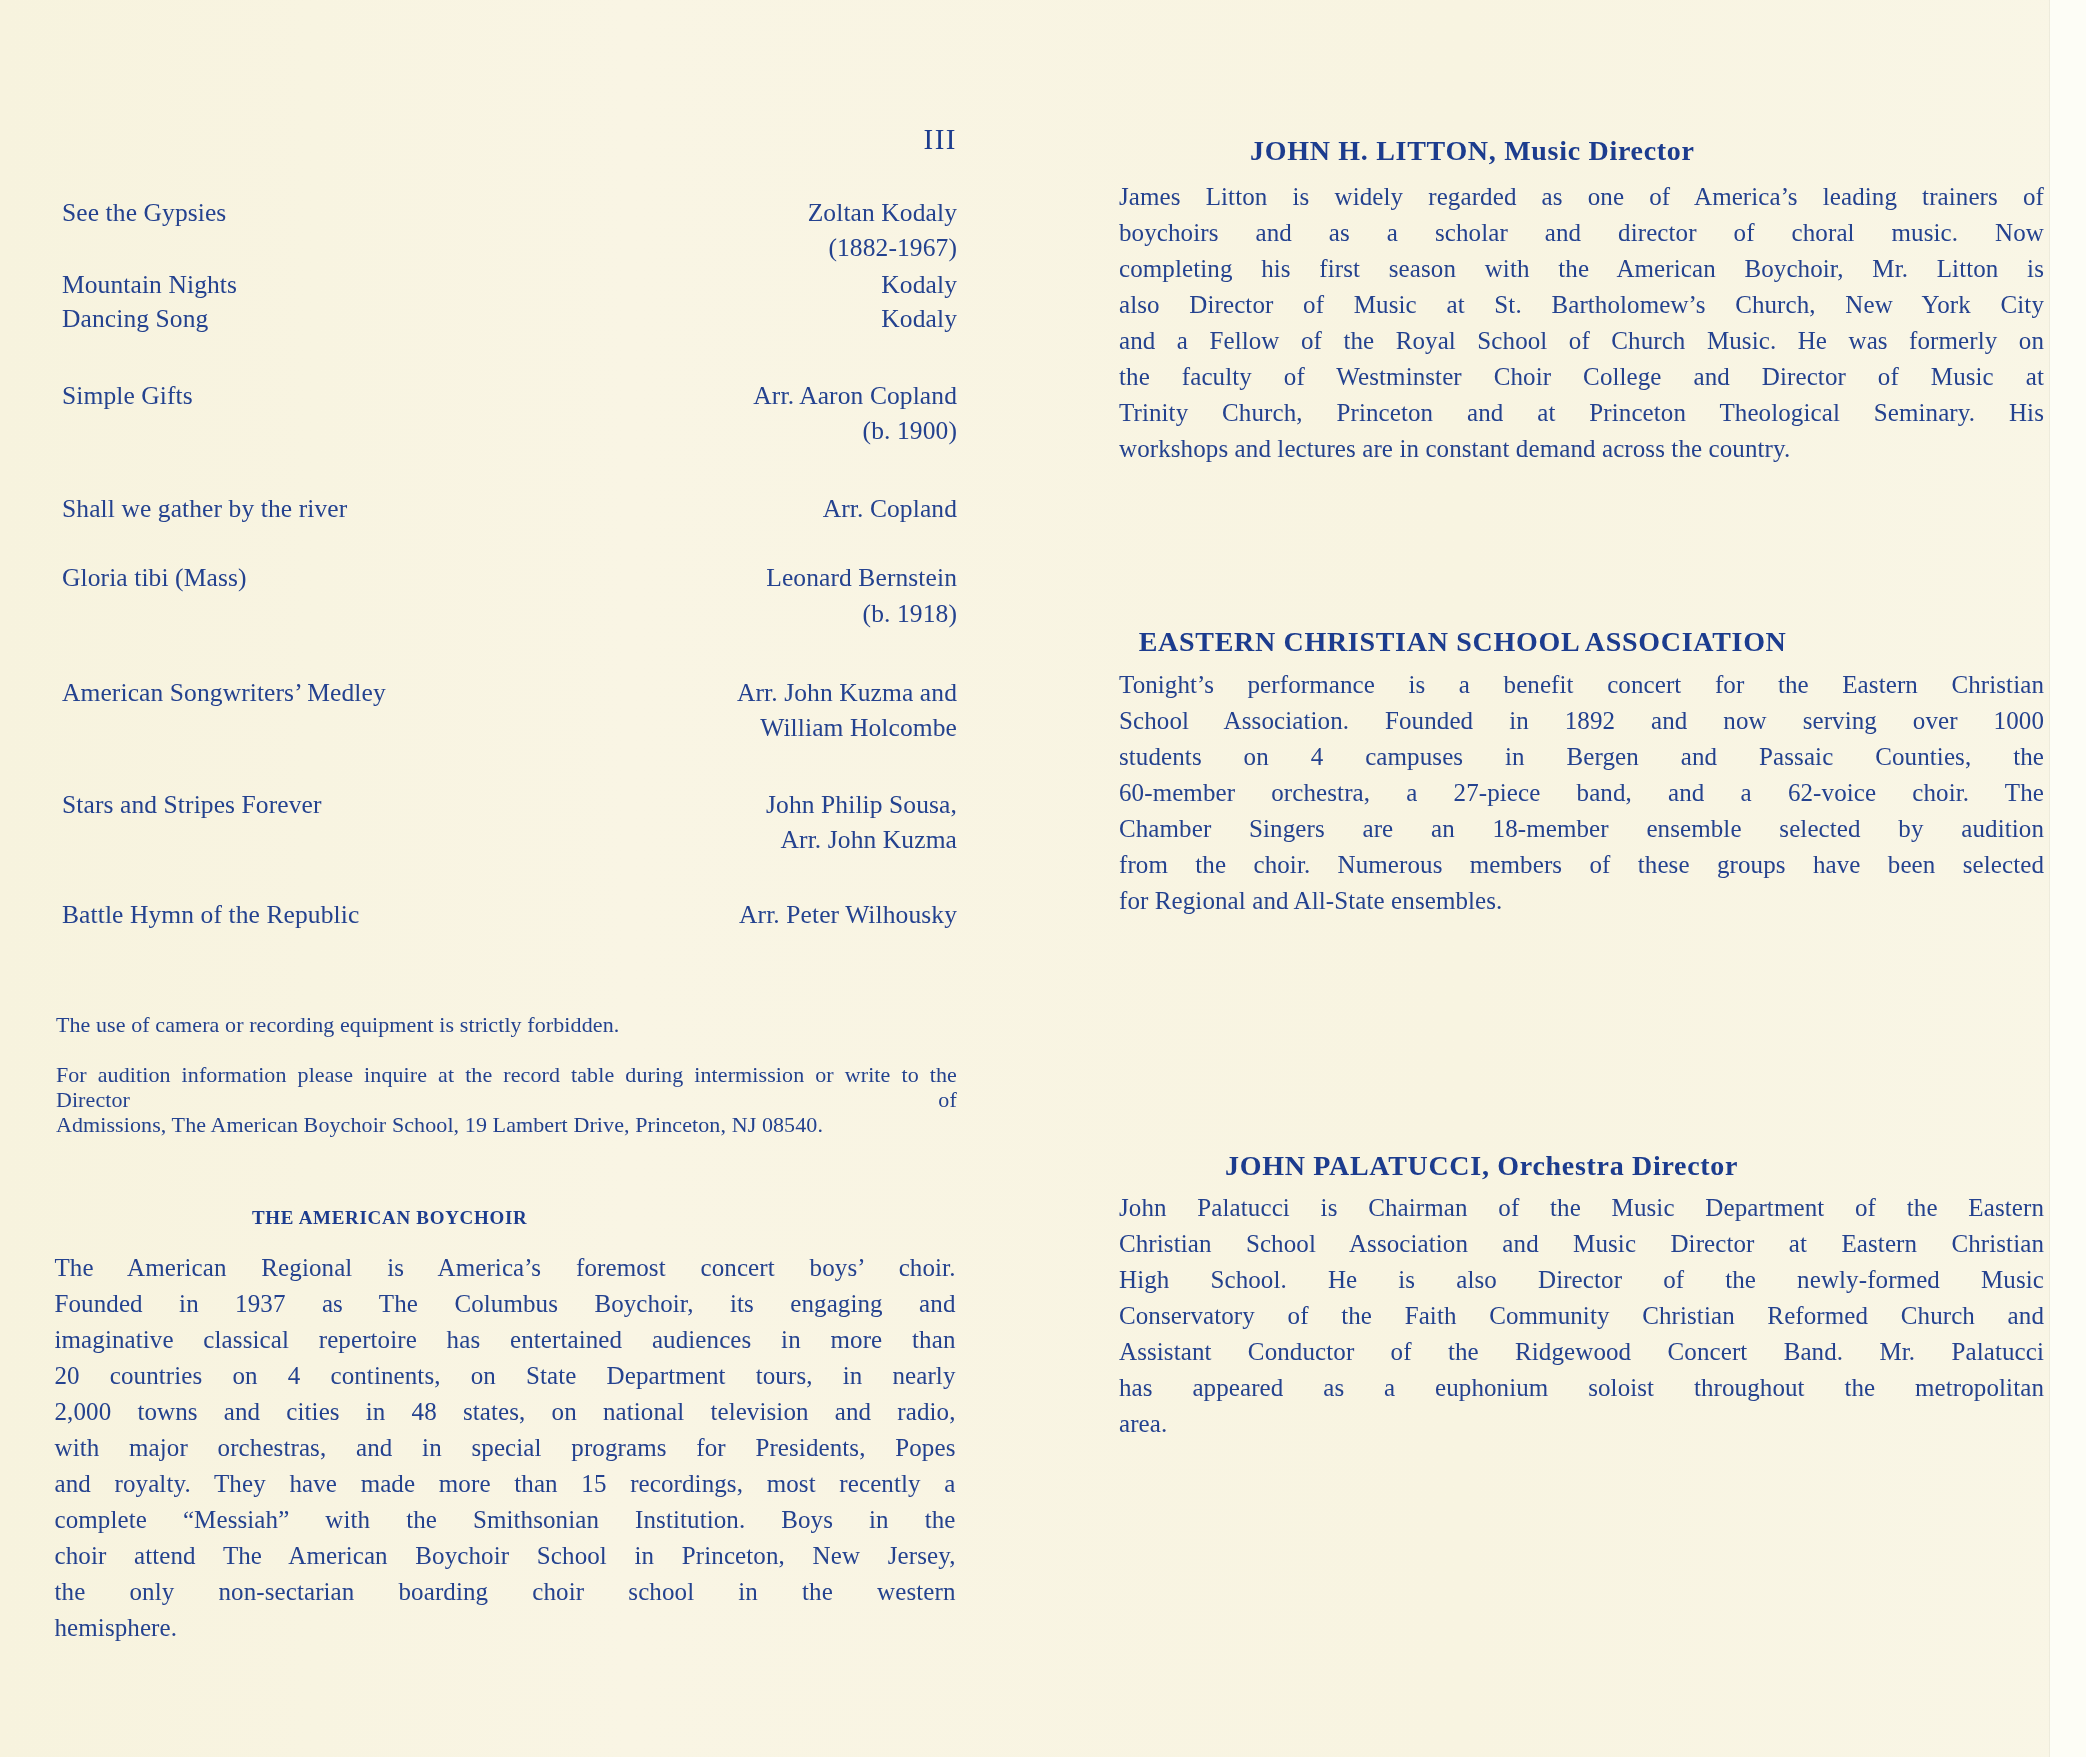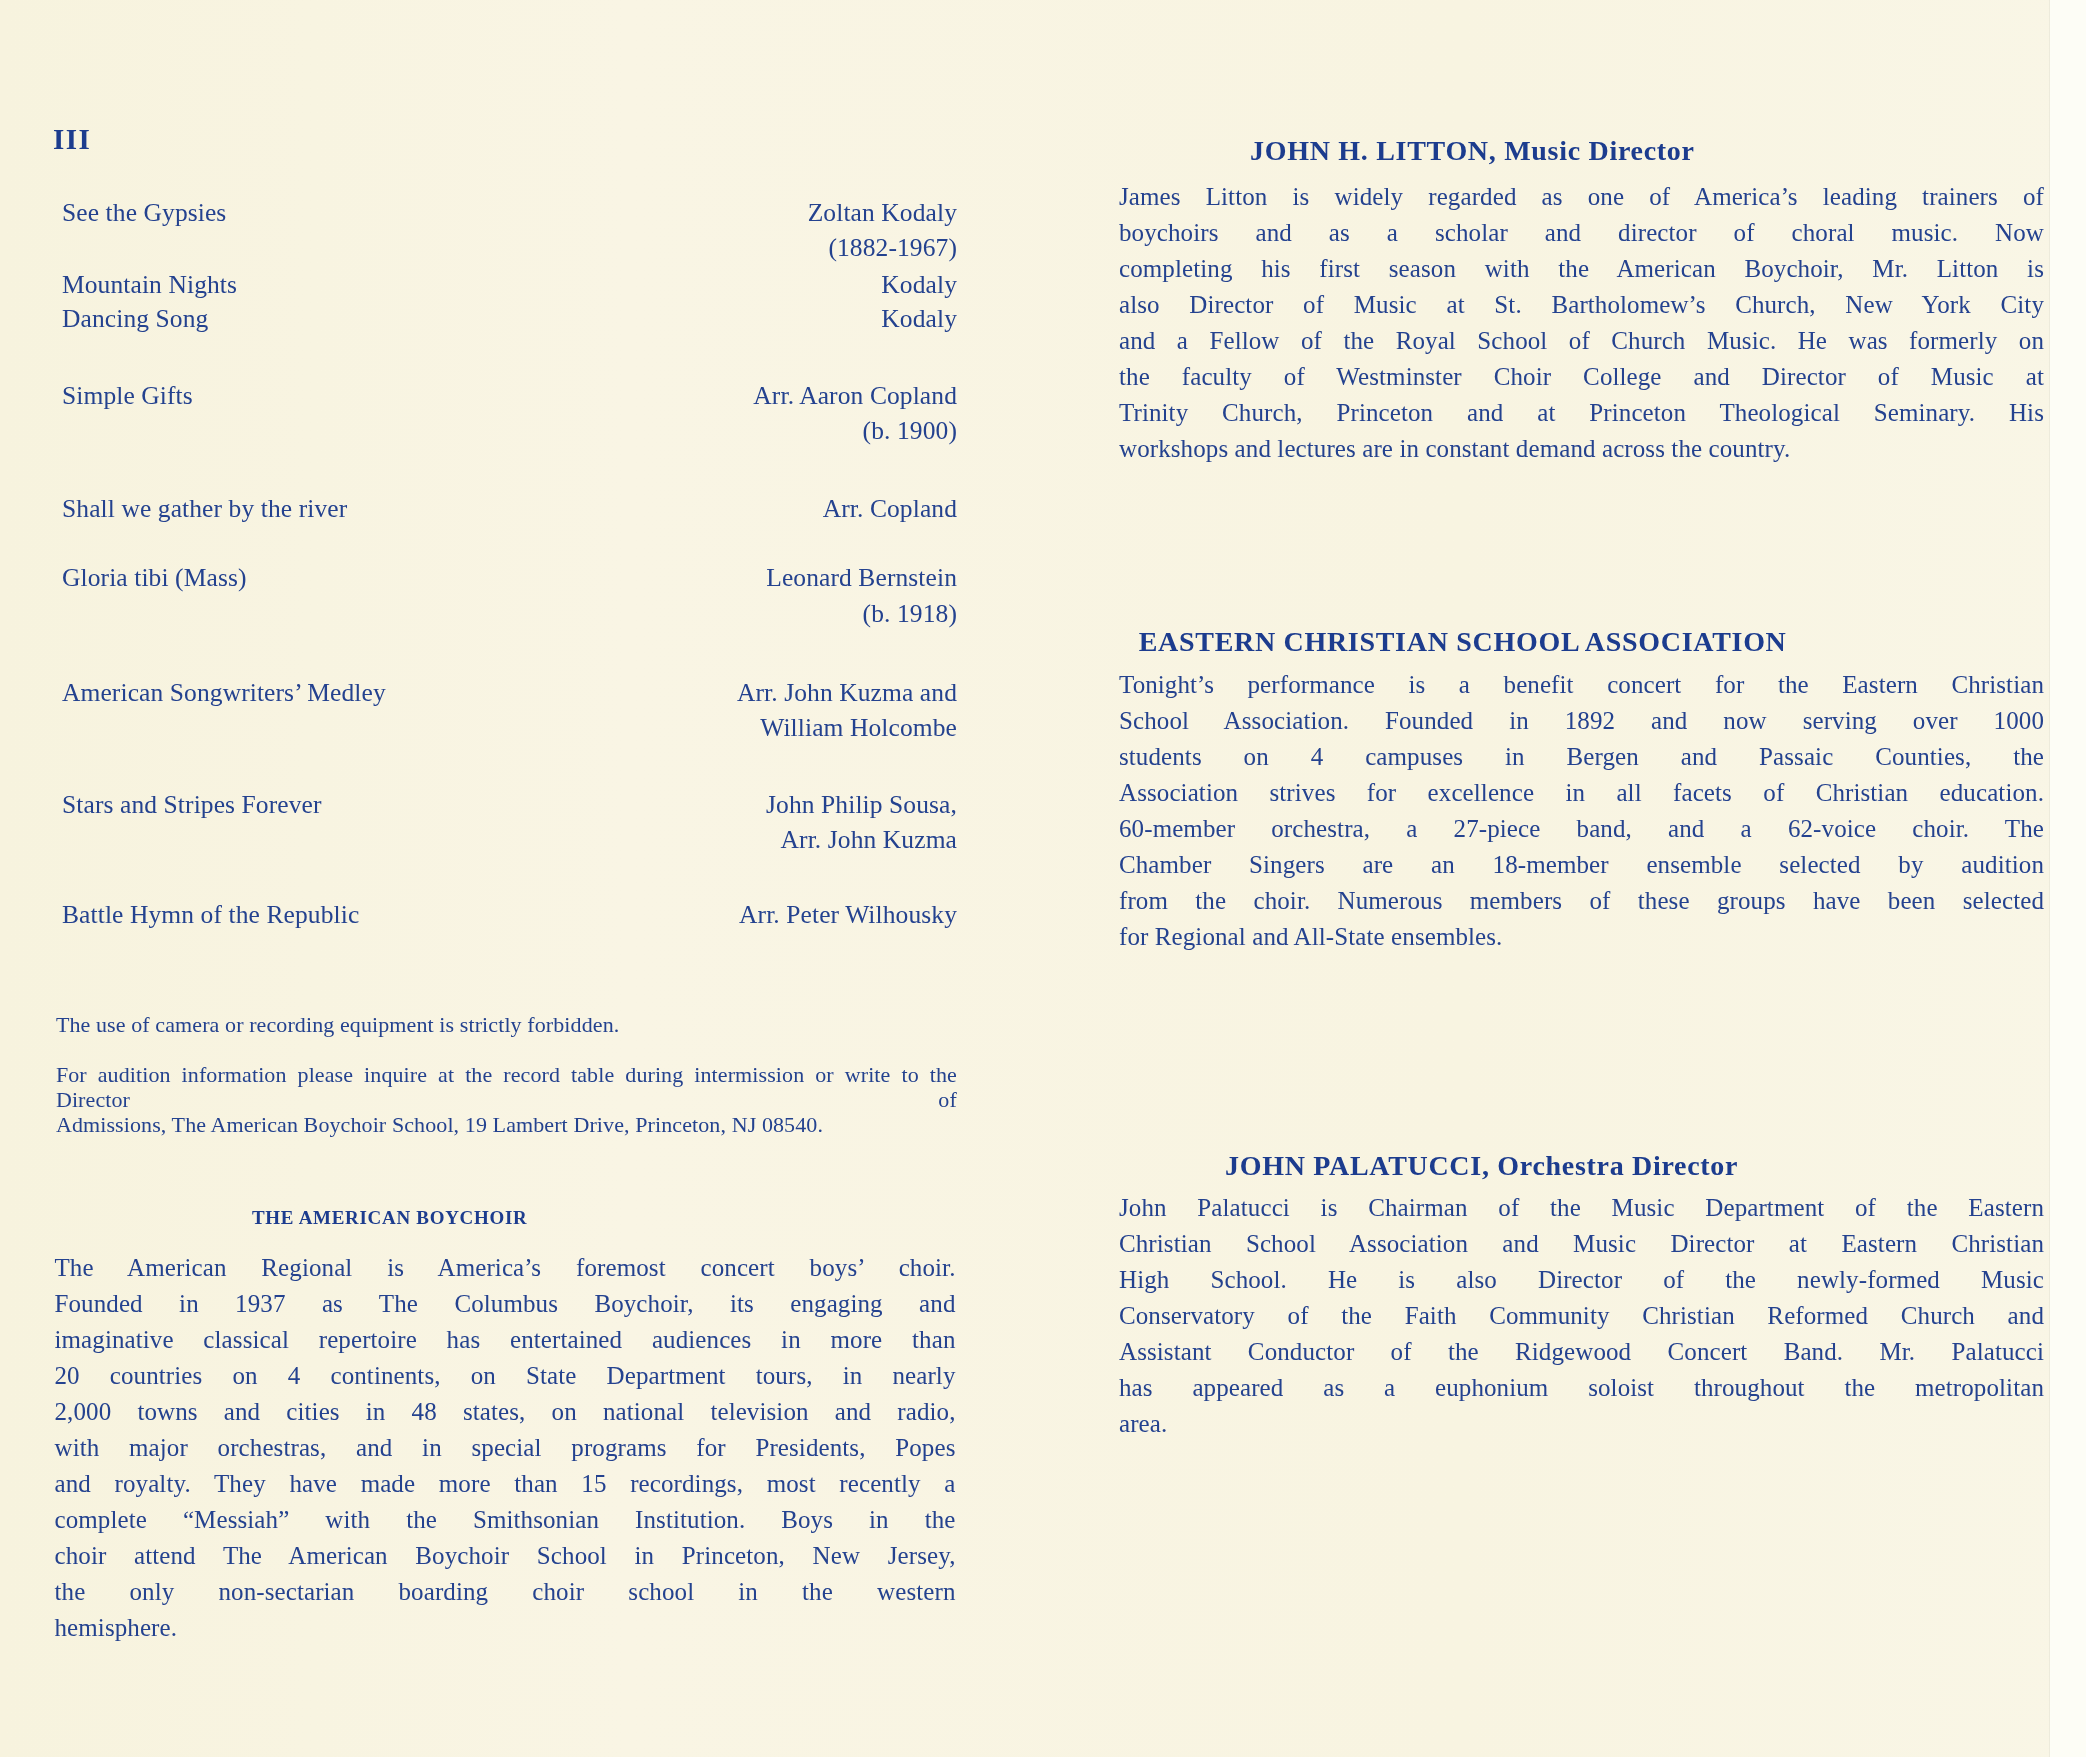--- a/index.html
+++ b/index.html
@@ -17,8 +17,8 @@
   .leftcol{left:53px;width:904px}
   .rightcol{left:1119px;width:925px}
 
-  .h-part{position:absolute;top:123px;left:0;width:100%;text-align:left;
-    font-size:29px;font-weight:bold;letter-spacing:1.5px;color:var(--heading-ink,#1c3c8e)}
+  .h-part{position:absolute;top:123px;left:0;width:100%;text-align:right;
+    font-size:29px;font-weight:normal;letter-spacing:1.5px;color:var(--heading-ink,#1c3c8e)}
 
   .prow{position:absolute;left:0;width:100%;height:34px;font-size:25.5px;letter-spacing:0.1px}
   .prow .pt{position:absolute;left:9px;top:0;white-space:nowrap}

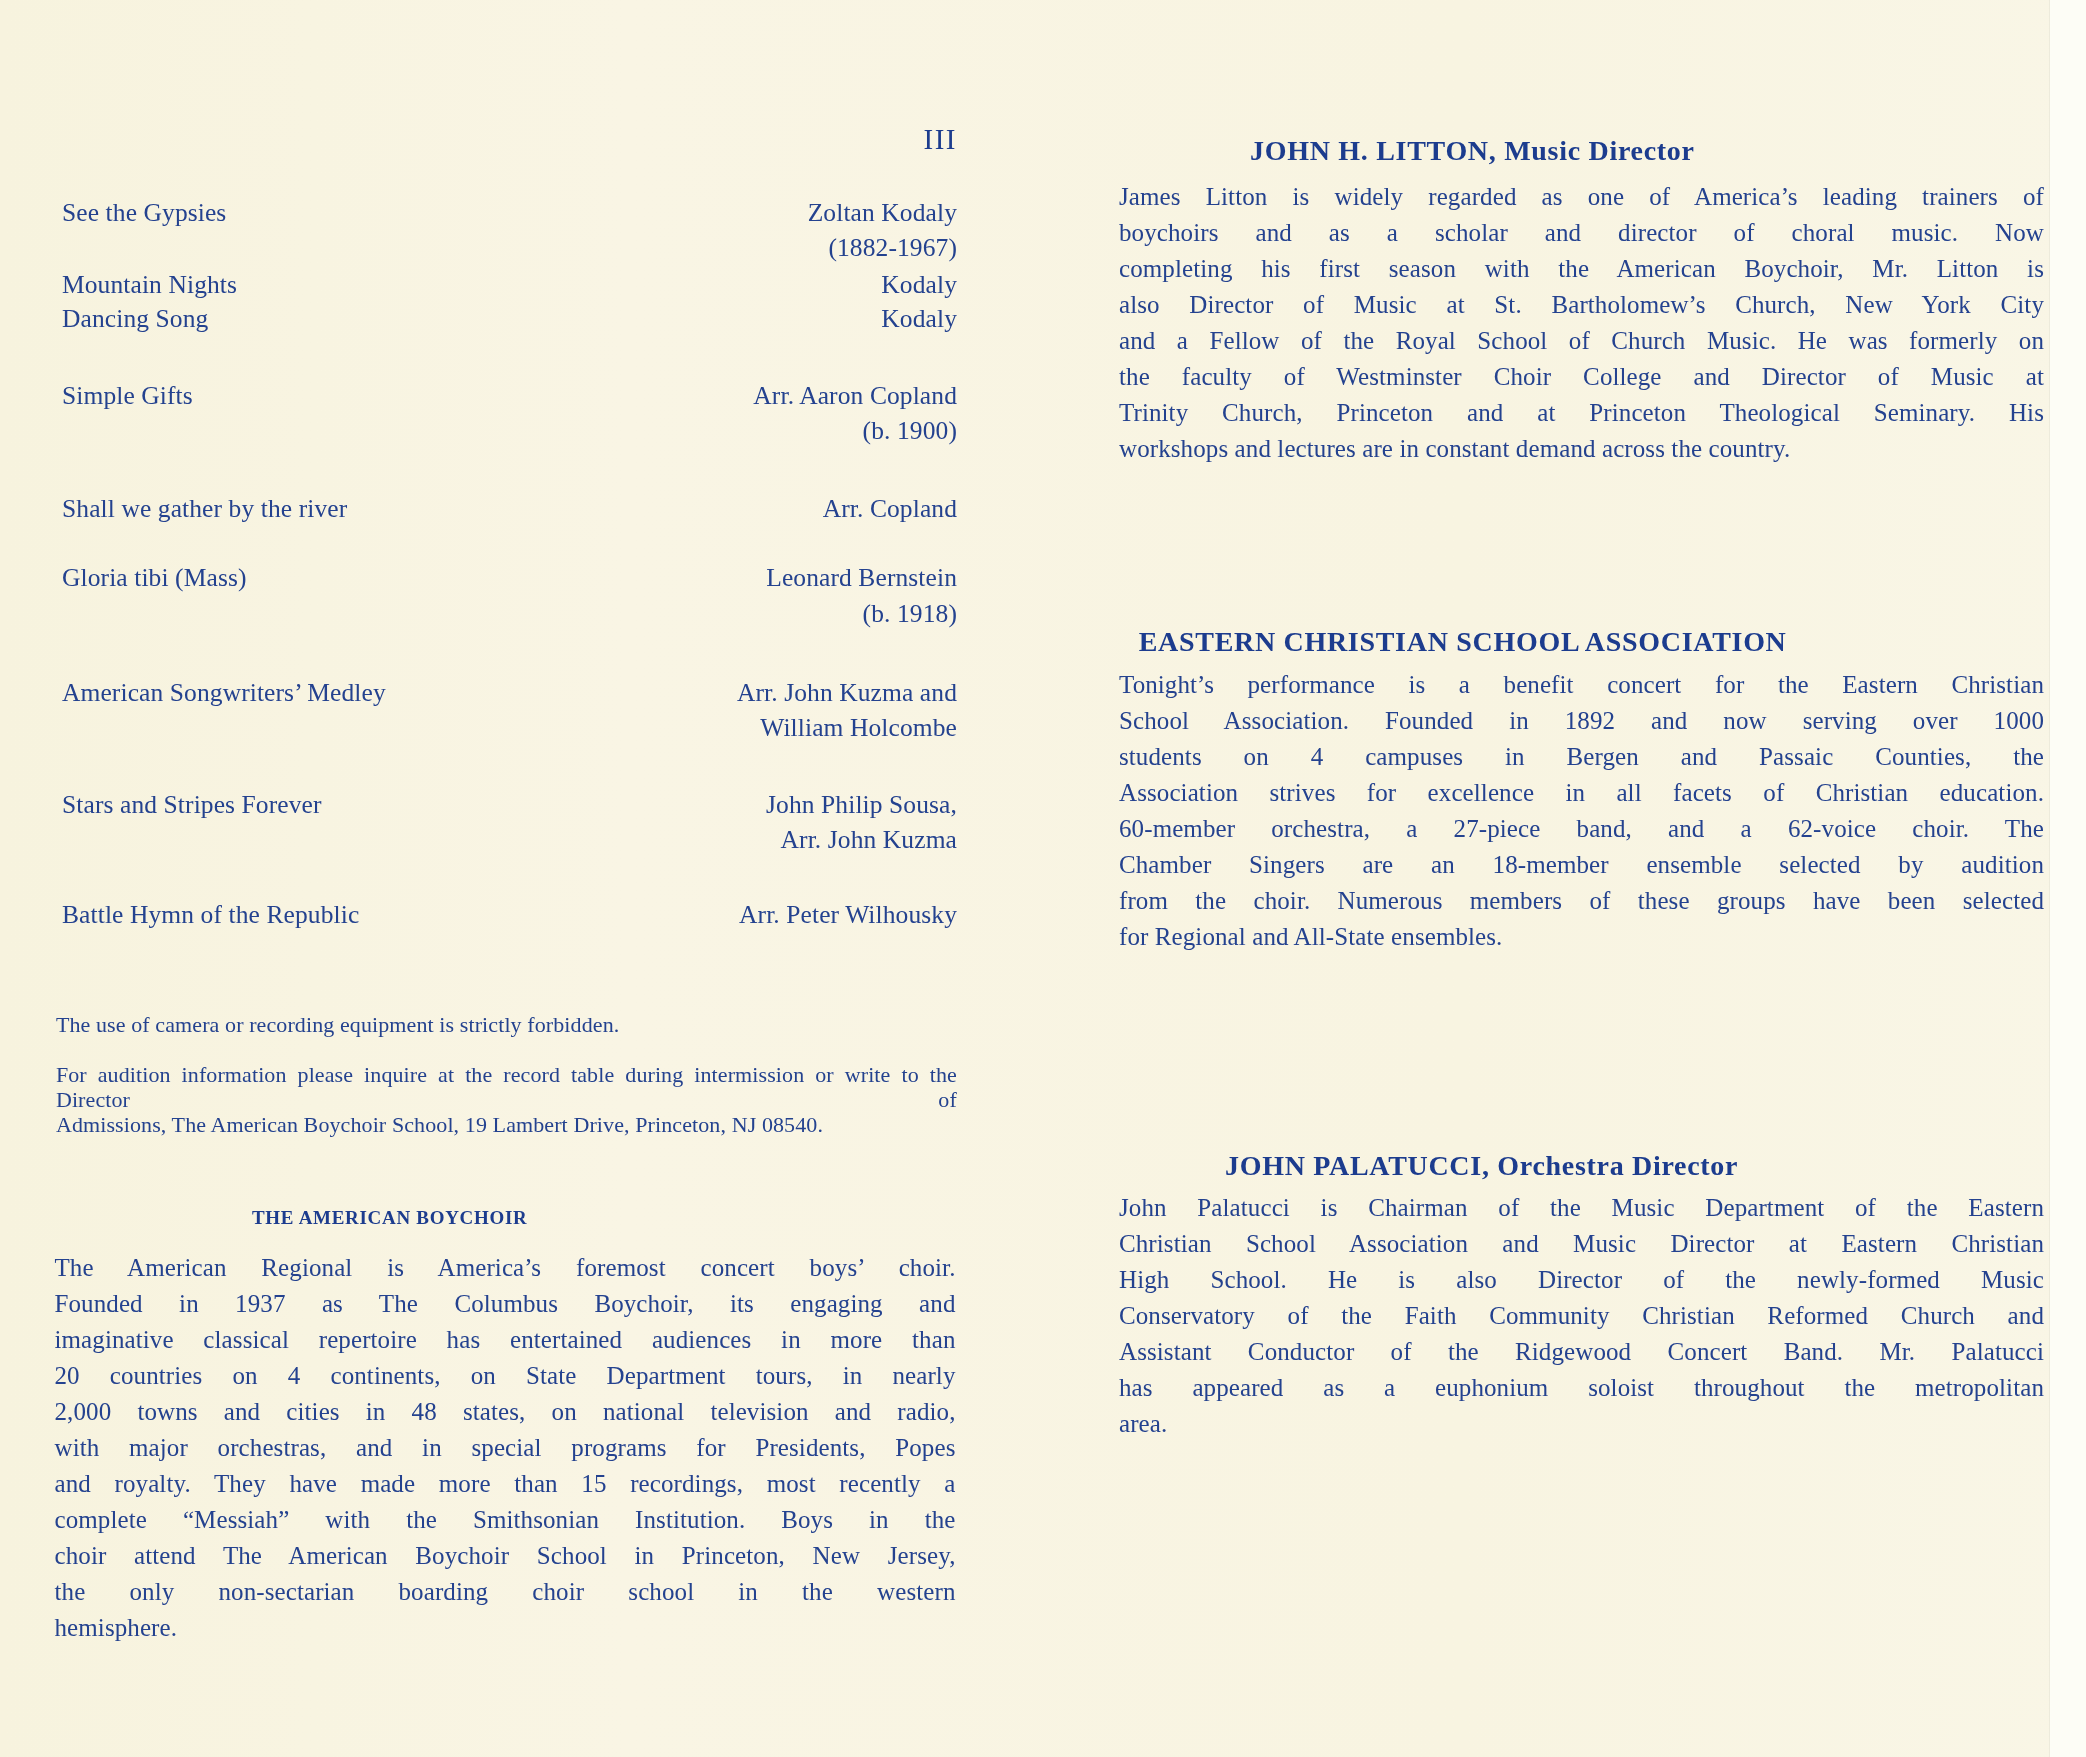--- a/index.html
+++ b/index.html
@@ -161,7 +161,6 @@
       <div class="jl">Tonight’s performance is a benefit concert for the Eastern Christian</div>
       <div class="jl">School Association.  Founded in 1892 and now serving over 1000</div>
       <div class="jl">students on 4 campuses in Bergen and Passaic Counties, the</div>
-      <div class="jl">Association strives for excellence in all facets of Christian education.</div>
       <div class="jl">60-member orchestra, a 27-piece band, and a 62-voice choir.  The</div>
       <div class="jl">Chamber Singers are an 18-member ensemble selected by audition</div>
       <div class="jl">from the choir.  Numerous members of these groups have been selected</div>

